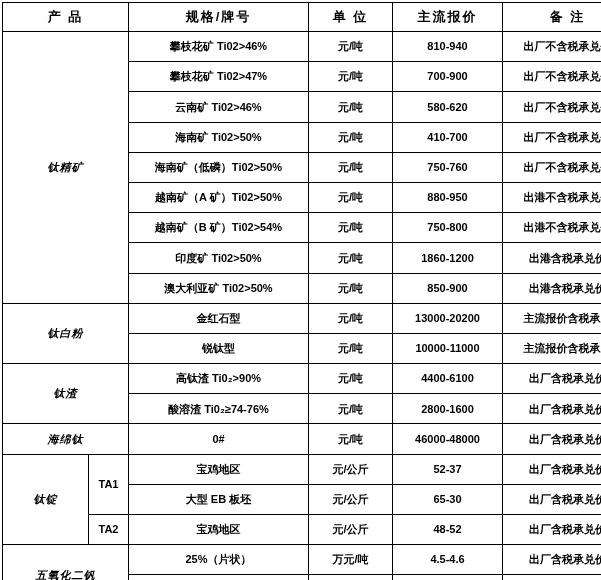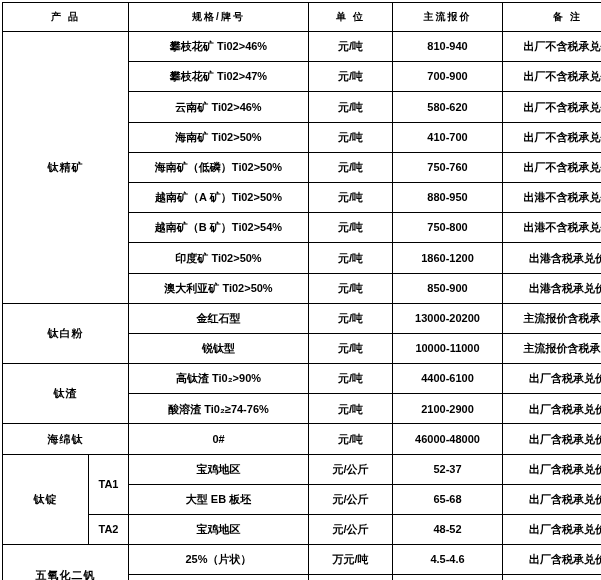--- a/index.html
+++ b/index.html
@@ -32,7 +32,7 @@
     overflow: hidden;
   }
   #price-table thead td {
-    font-size: 10px;
+    font-size: 13px;
     letter-spacing: 2px;
     height: 28px;
   }

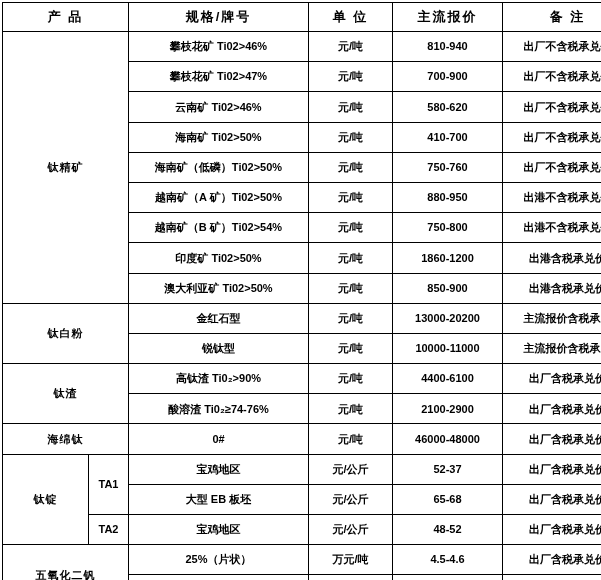--- a/index.html
+++ b/index.html
@@ -46,7 +46,7 @@
   .col-price{ width: 110px; }
   .col-note { width: 130px; }
   .spec-cell { font-size: 11px; }
-  .prod-cell { font-size: 12.5px; letter-spacing: 1px; }
+  .prod-cell { font-size: 12.5px; letter-spacing: 1px; font-style: italic; }
   .note-cell { font-size: 11px; }
 </style>
 </head>

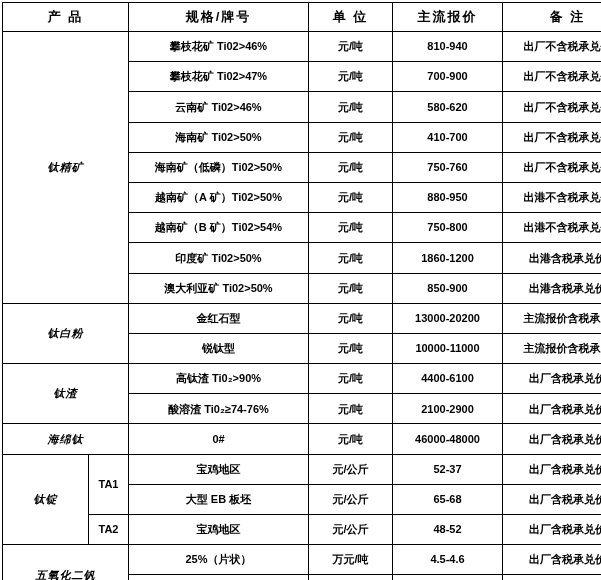--- a/index.html
+++ b/index.html
@@ -149,7 +149,7 @@
       <tr>
         <td class="spec-cell">酸溶渣 Ti0₂≥74-76%</td>
         <td>元/吨</td>
-        <td>2100-2900</td>
+        <td>2800-1600</td>
         <td class="note-cell">出厂含税承兑价</td>
       </tr>
       <tr>

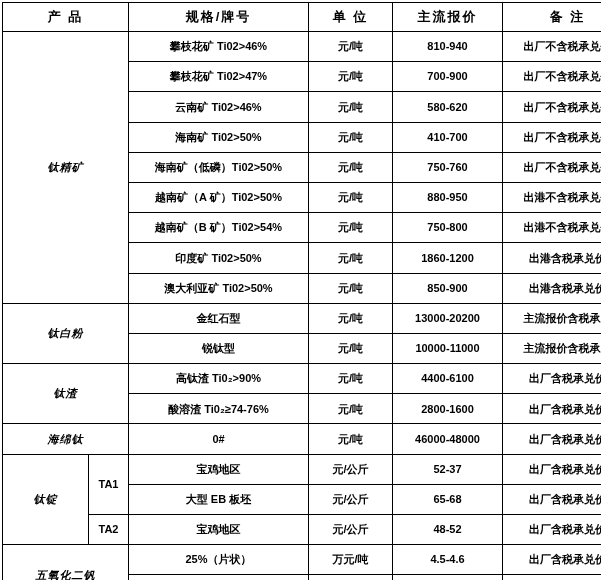--- a/index.html
+++ b/index.html
@@ -170,7 +170,7 @@
       <tr>
         <td class="spec-cell">大型 EB 板坯</td>
         <td>元/公斤</td>
-        <td>65-68</td>
+        <td>65-30</td>
         <td class="note-cell">出厂含税承兑价</td>
       </tr>
       <tr>

